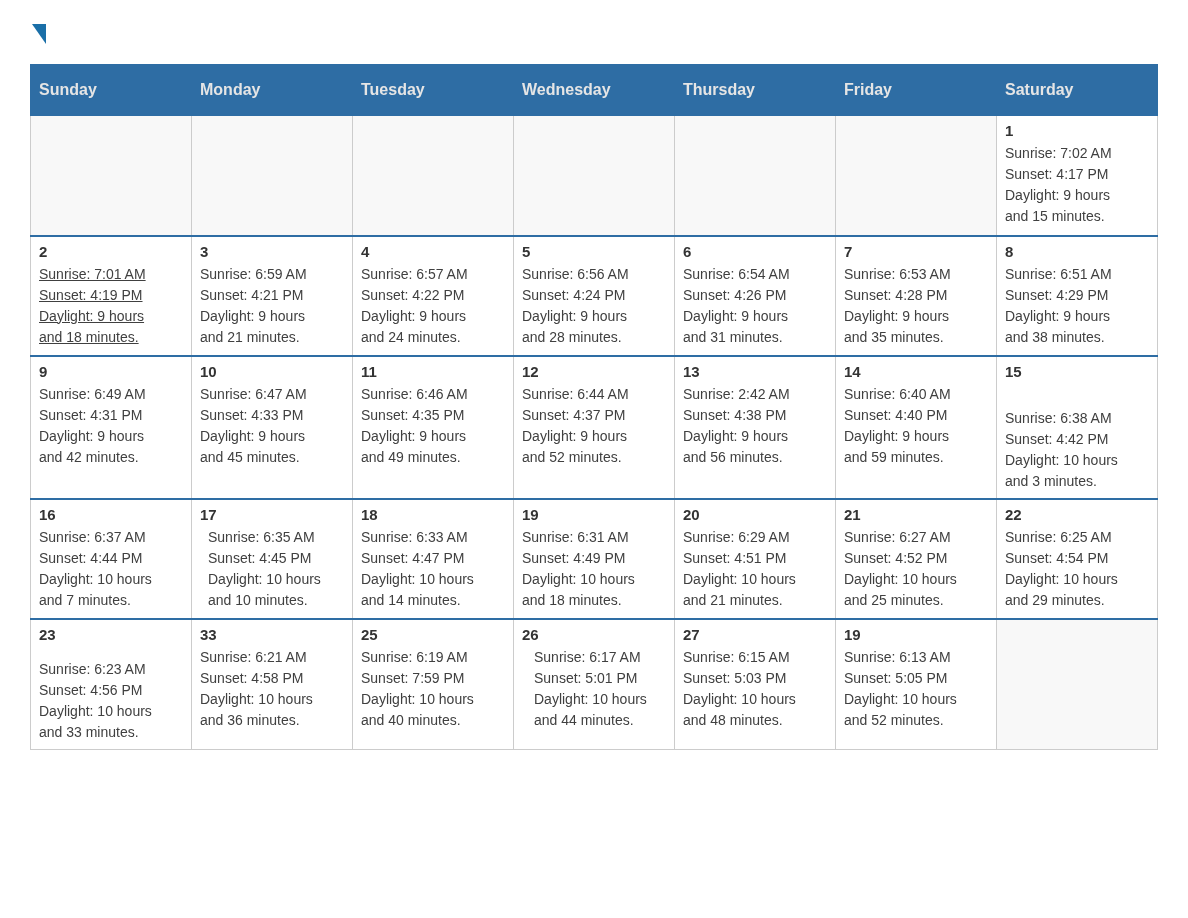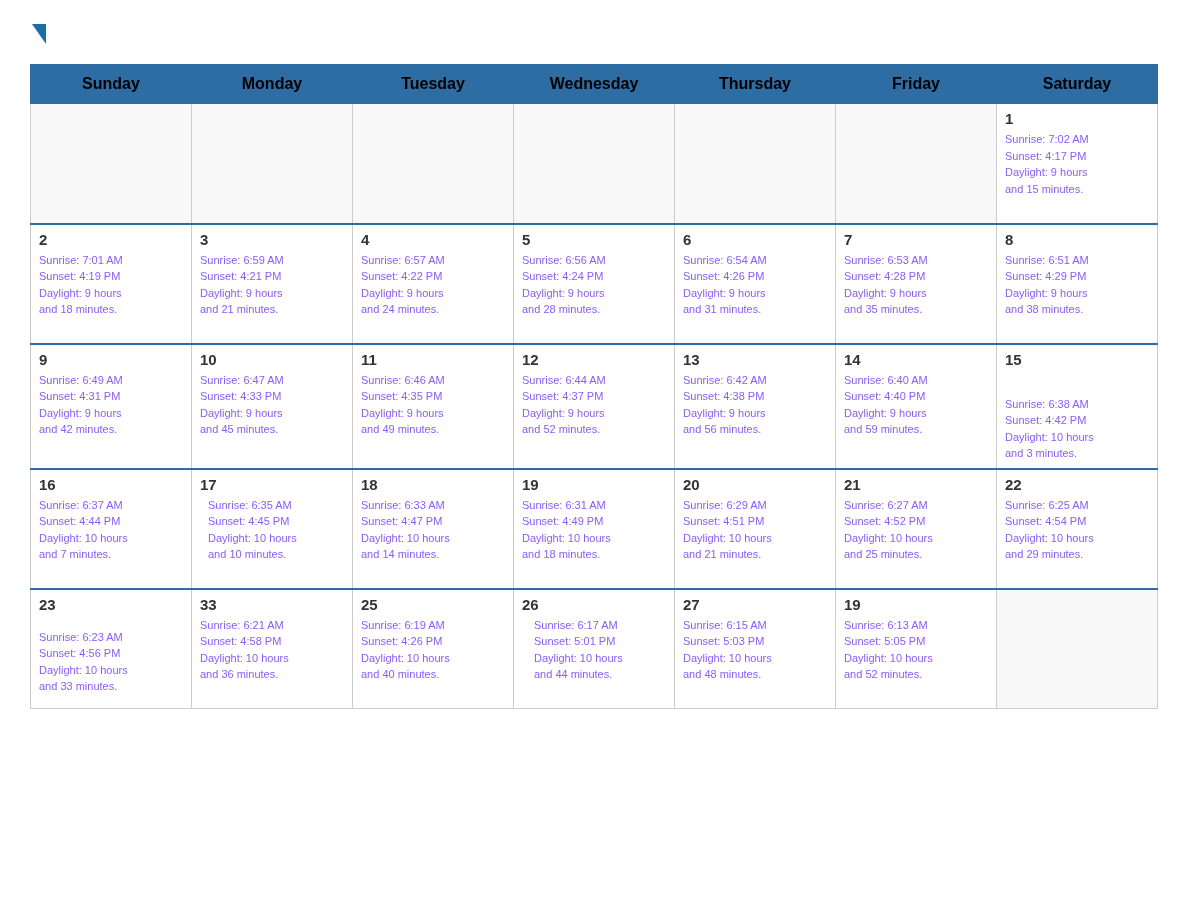--- a/index.html
+++ b/index.html
@@ -65,11 +65,11 @@
     }
     .calendar th {
       background-color: #2e6da4;
-      color: #000000;
+      color: #e5e5e5;
       font-size: 16px;
       font-weight: bold;
-      padding: 10px 8px;
-      text-align: center;
+      padding: 16px 8px;
+      text-align: left;
       border: 1px solid #2e6da4;
     }
     .calendar td {

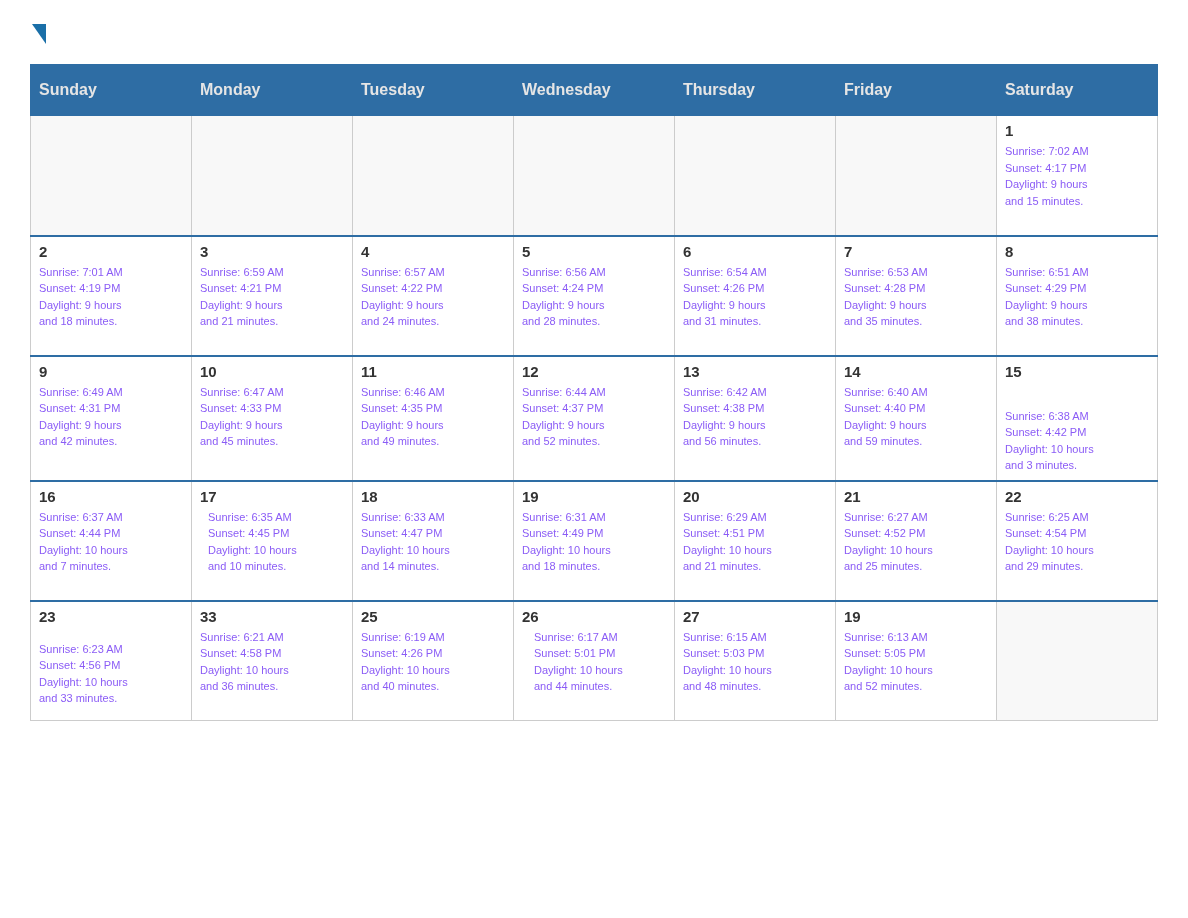--- a/index.html
+++ b/index.html
@@ -92,9 +92,9 @@
       margin-bottom: 4px;
     }
     .day-info {
-      font-size: 11px;
+      font-size: 14px;
       line-height: 1.5;
-      color: #8b5cf6;
+      color: #404040;
     }
     .row-border td {
       border-top: 2px solid #2e6da4;

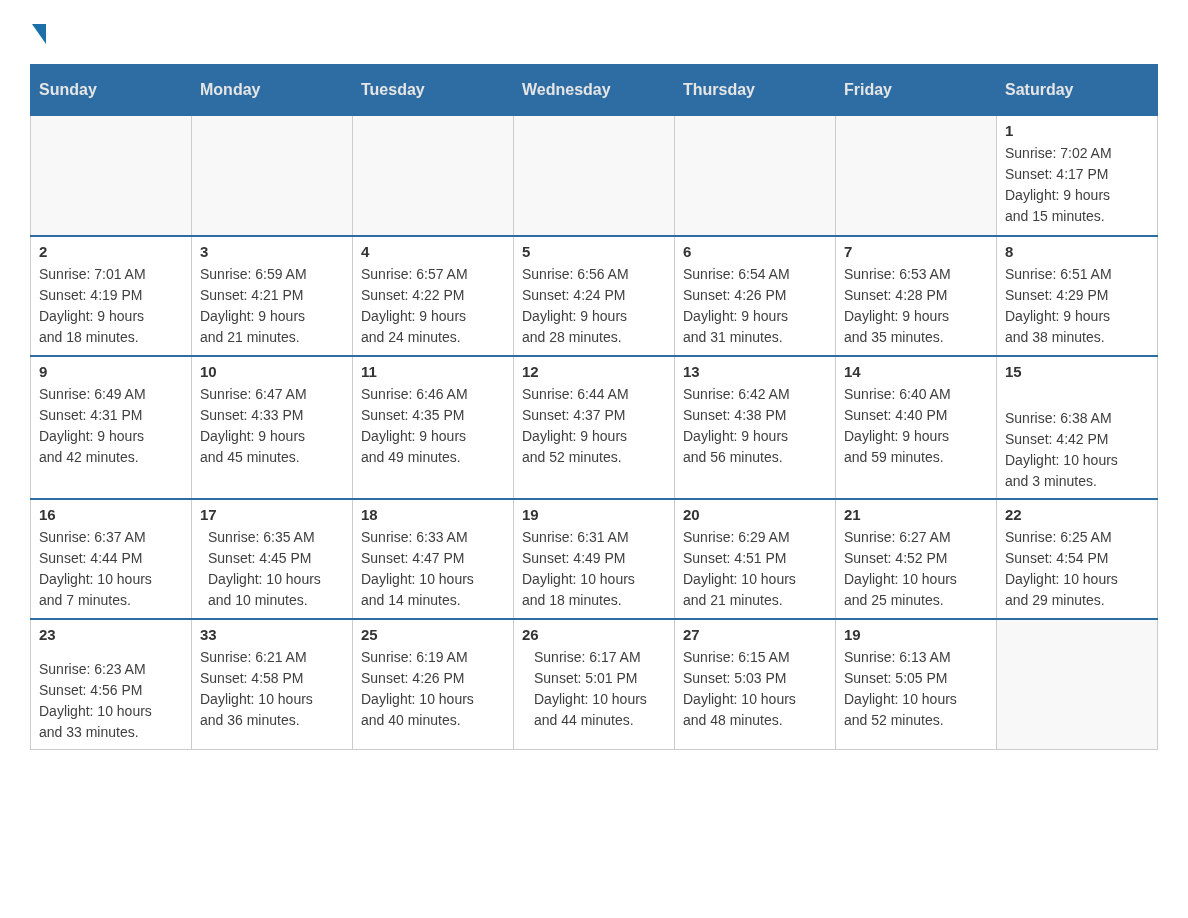--- a/index.html
+++ b/index.html
@@ -148,7 +148,7 @@
       <tr class="row-border">
         <td>
           <span class="day-number">2</span>
-          <div class="day-info" style="white-space: pre-line;">Sunrise: 7:01 AM
+          <div class="day-info" style="white-space: pre-line; text-decoration: underline;">Sunrise: 7:01 AM
 Sunset: 4:19 PM
 Daylight: 9 hours
 and 18 minutes.</div>

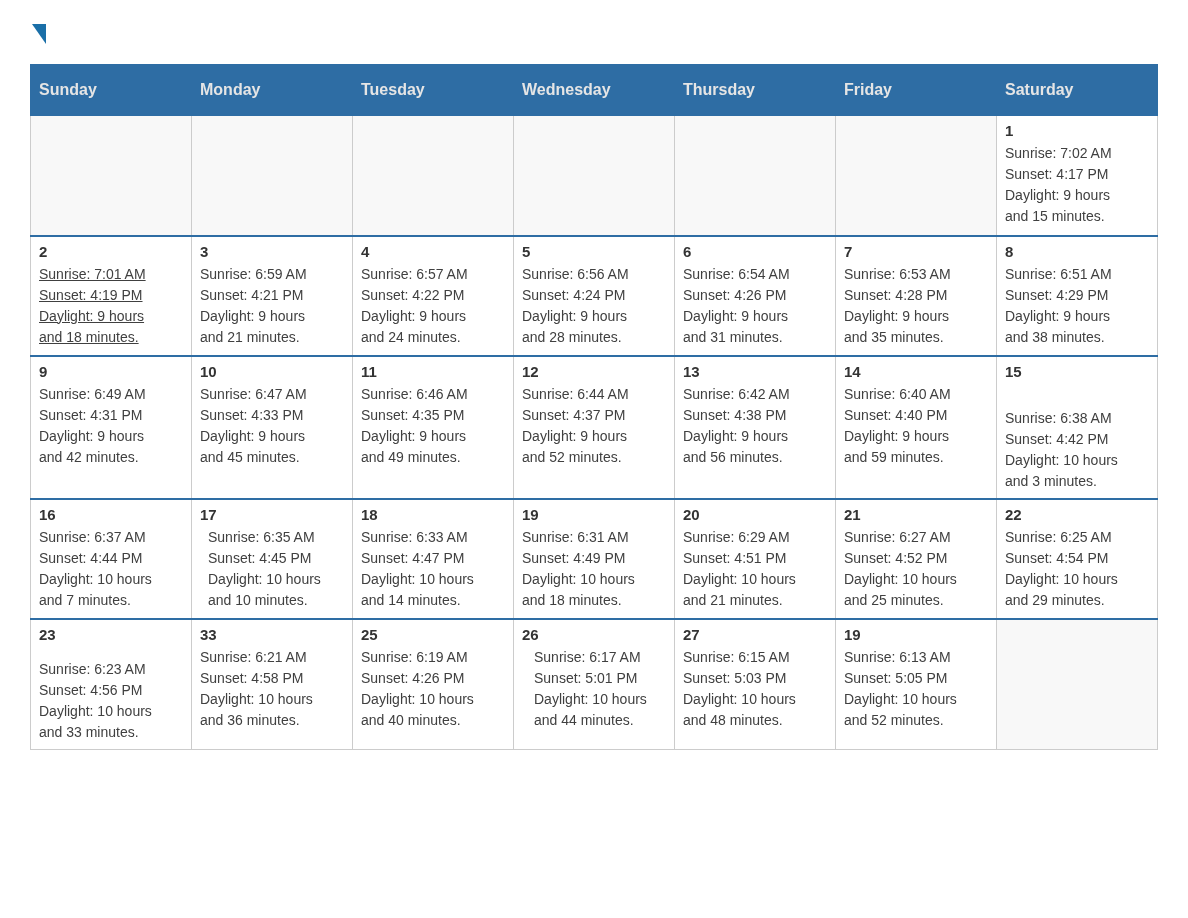--- a/index.html
+++ b/index.html
@@ -227,7 +227,7 @@
         </td>
         <td>
           <span class="day-number">13</span>
-          <div class="day-info" style="white-space: pre-line;">Sunrise: 6:42 AM
+          <div class="day-info" style="white-space: pre-line;">Sunrise: 2:42 AM
 Sunset: 4:38 PM
 Daylight: 9 hours
 and 56 minutes.</div>

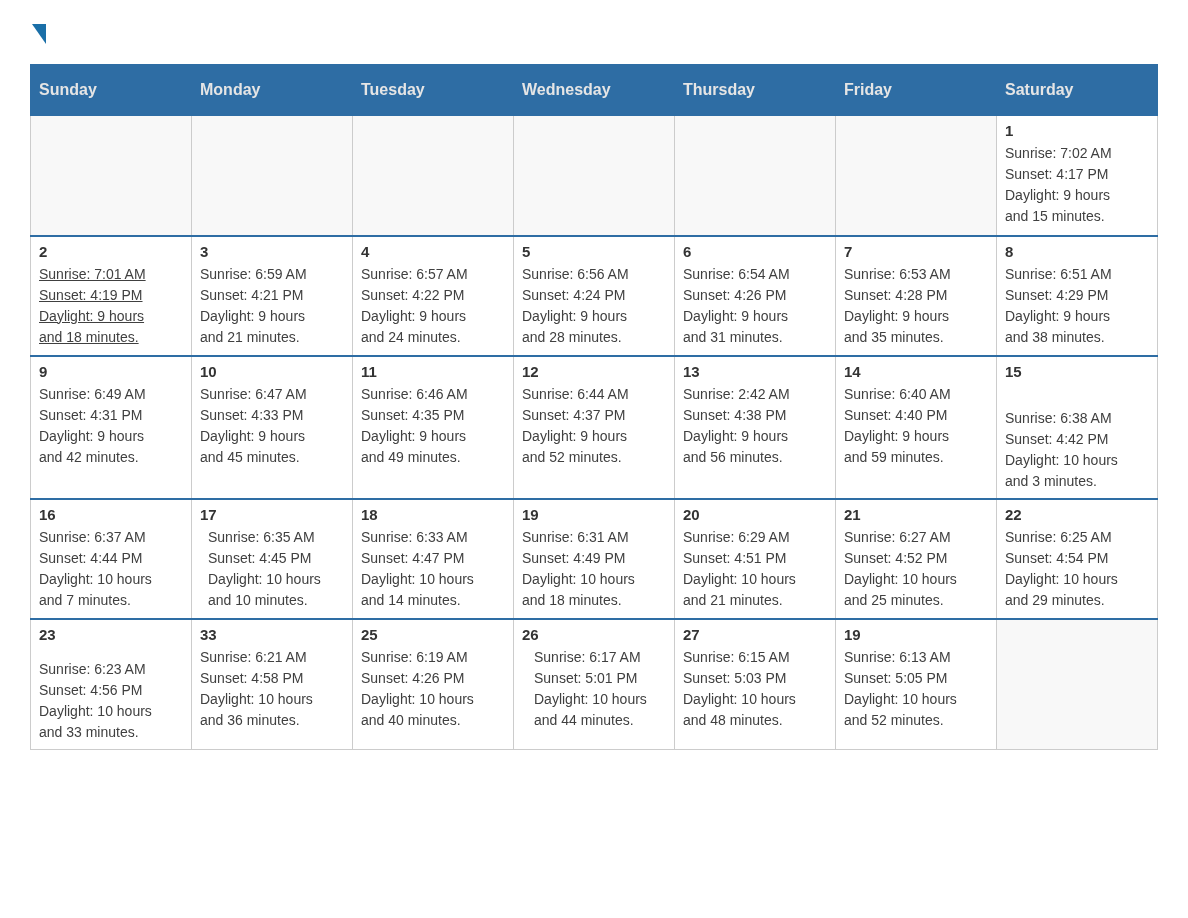--- a/index.html
+++ b/index.html
@@ -316,7 +316,7 @@
         <td>
           <span class="day-number">25</span>
           <div class="day-info" style="white-space: pre-line;">Sunrise: 6:19 AM
-Sunset: 4:26 PM
+Sunset: 7:59 PM
 Daylight: 10 hours
 and 40 minutes.</div>
         </td>

